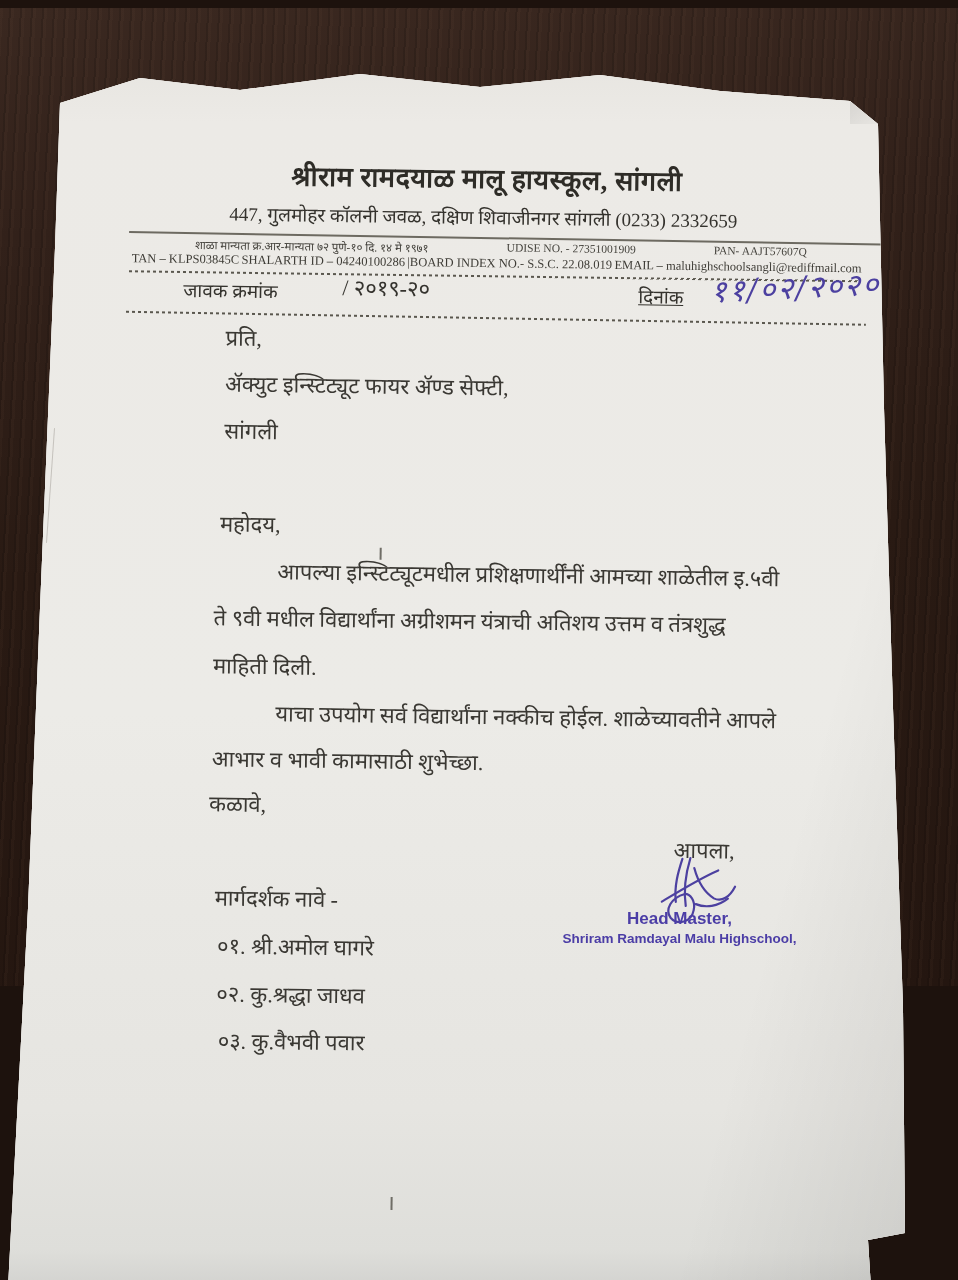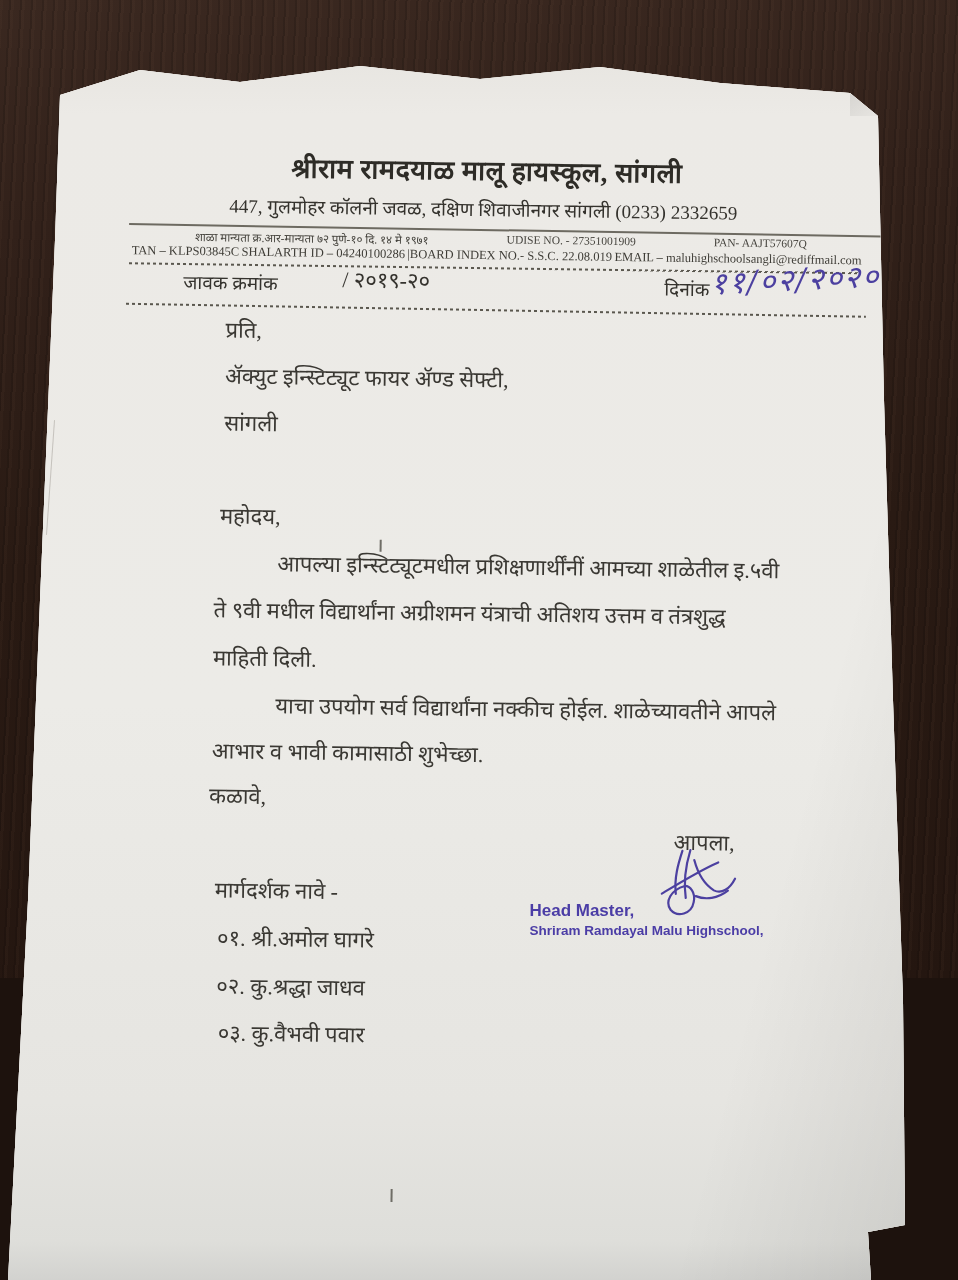--- a/index.html
+++ b/index.html
@@ -8,6 +8,7 @@
     background:
       repeating-linear-gradient(93deg, rgba(150,110,85,0.05) 0 3px, rgba(0,0,0,0) 3px 9px, rgba(0,0,0,0.12) 9px 11px),
       linear-gradient(176deg,#3a2820 0%, #32211a 22%, #291a13 55%, #241610 100%);
+    margin-top: 8px;
   }
   .abs{position:absolute;}
   .paper{position:absolute;left:0;top:0;width:958px;height:1280px;

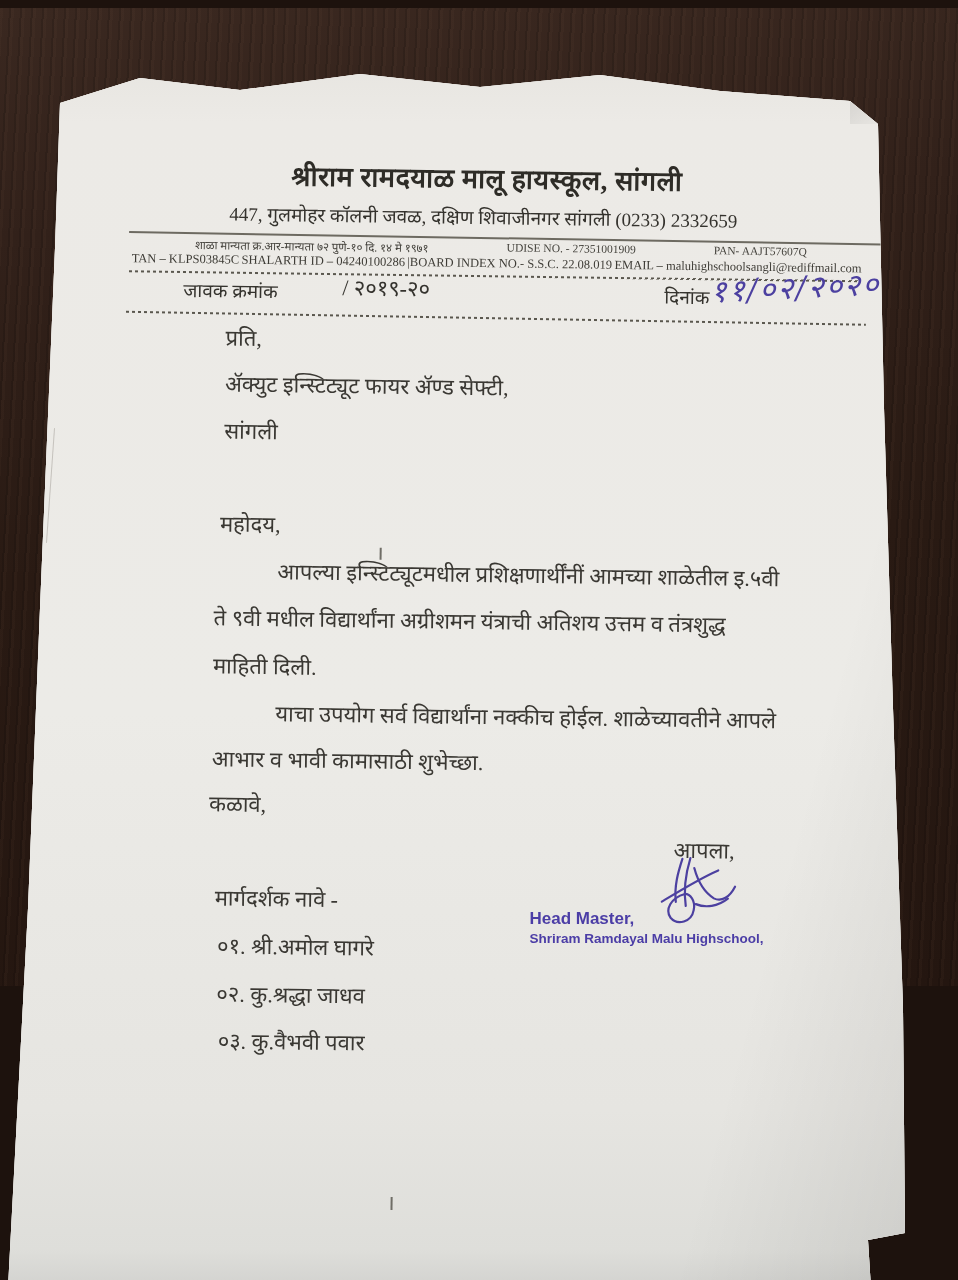--- a/index.html
+++ b/index.html
@@ -44,7 +44,7 @@
   .dot2{left:128px;top:304px;width:740px;transform:rotate(0.2deg);}
   .javak-label{left:185px;top:268px;font-size:19px;color:#35332e;}
   .javak-value{left:344px;top:260px;font-size:22px;color:#35332e;}
-  .date-label{left:666px;top:268px;font-size:19px;color:#35332e;}
+  .date-label{left:640px;top:268px;font-size:19px;color:#35332e;text-decoration:underline;}
   .date-hand{left:712px;top:248px;font-size:31px;font-style:italic;letter-spacing:2px;
     transform:rotate(-3.5deg);font-family:"DejaVu Serif", serif;}
   .bodytxt{font-size:22px;color:#3a3833;white-space:nowrap;}

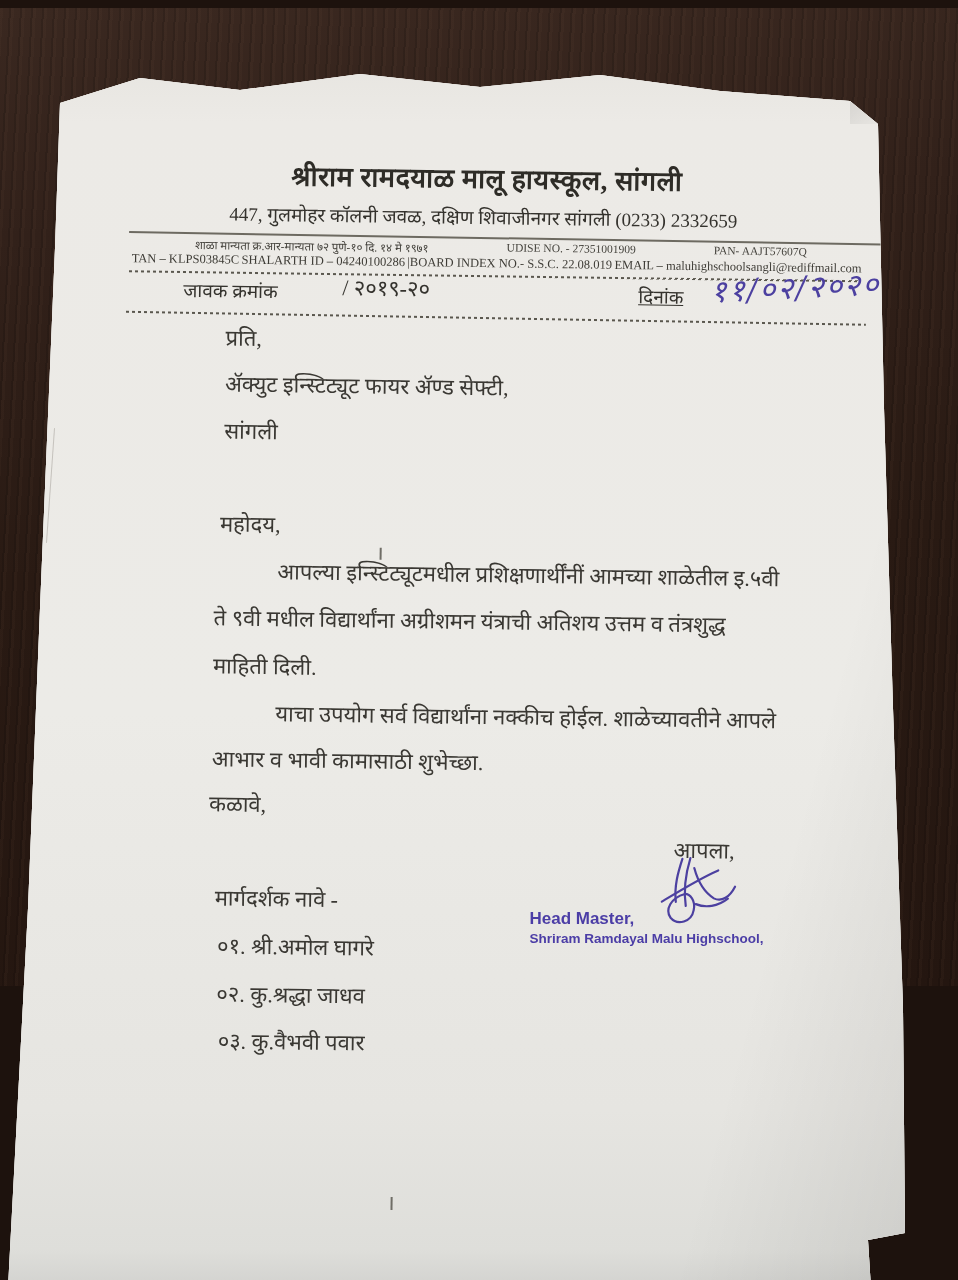--- a/index.html
+++ b/index.html
@@ -48,7 +48,7 @@
   .date-hand{left:712px;top:248px;font-size:31px;font-style:italic;letter-spacing:2px;
     transform:rotate(-3.5deg);font-family:"DejaVu Serif", serif;}
   .bodytxt{font-size:22px;color:#3a3833;white-space:nowrap;}
-  .stamp{left:540px;top:892px;width:300px;color:#4b3da6;
+  .stamp{left:540px;top:892px;width:300px;text-align:center;color:#4b3da6;
     font-family:"Liberation Sans", sans-serif;font-weight:bold;transform:rotate(-0.8deg);line-height:1.3;}
   .stamp .s1{font-size:17px;}
   .stamp .s2{font-size:13.5px;}

